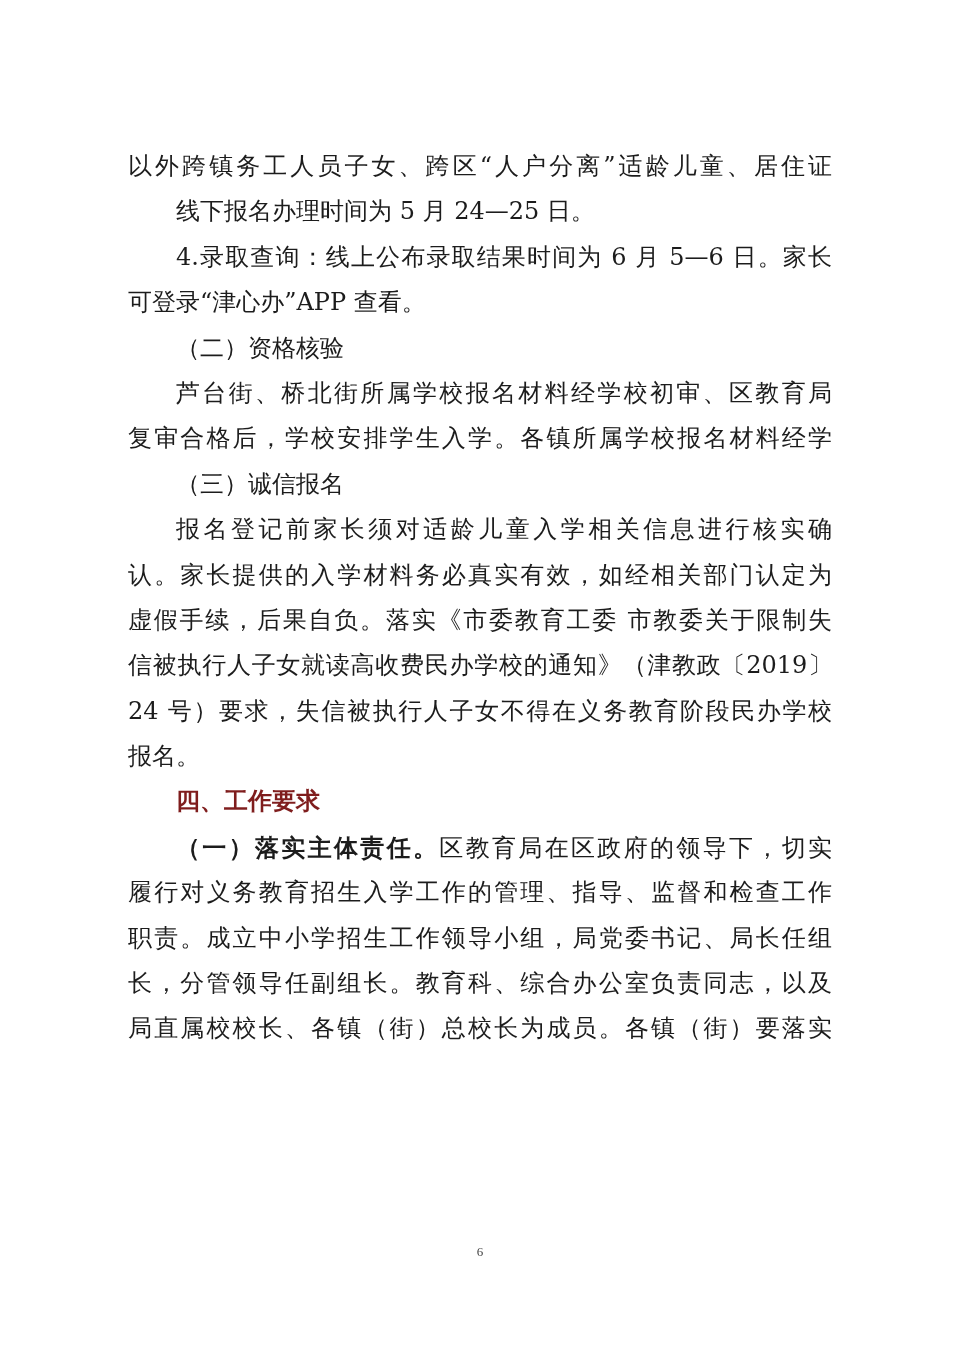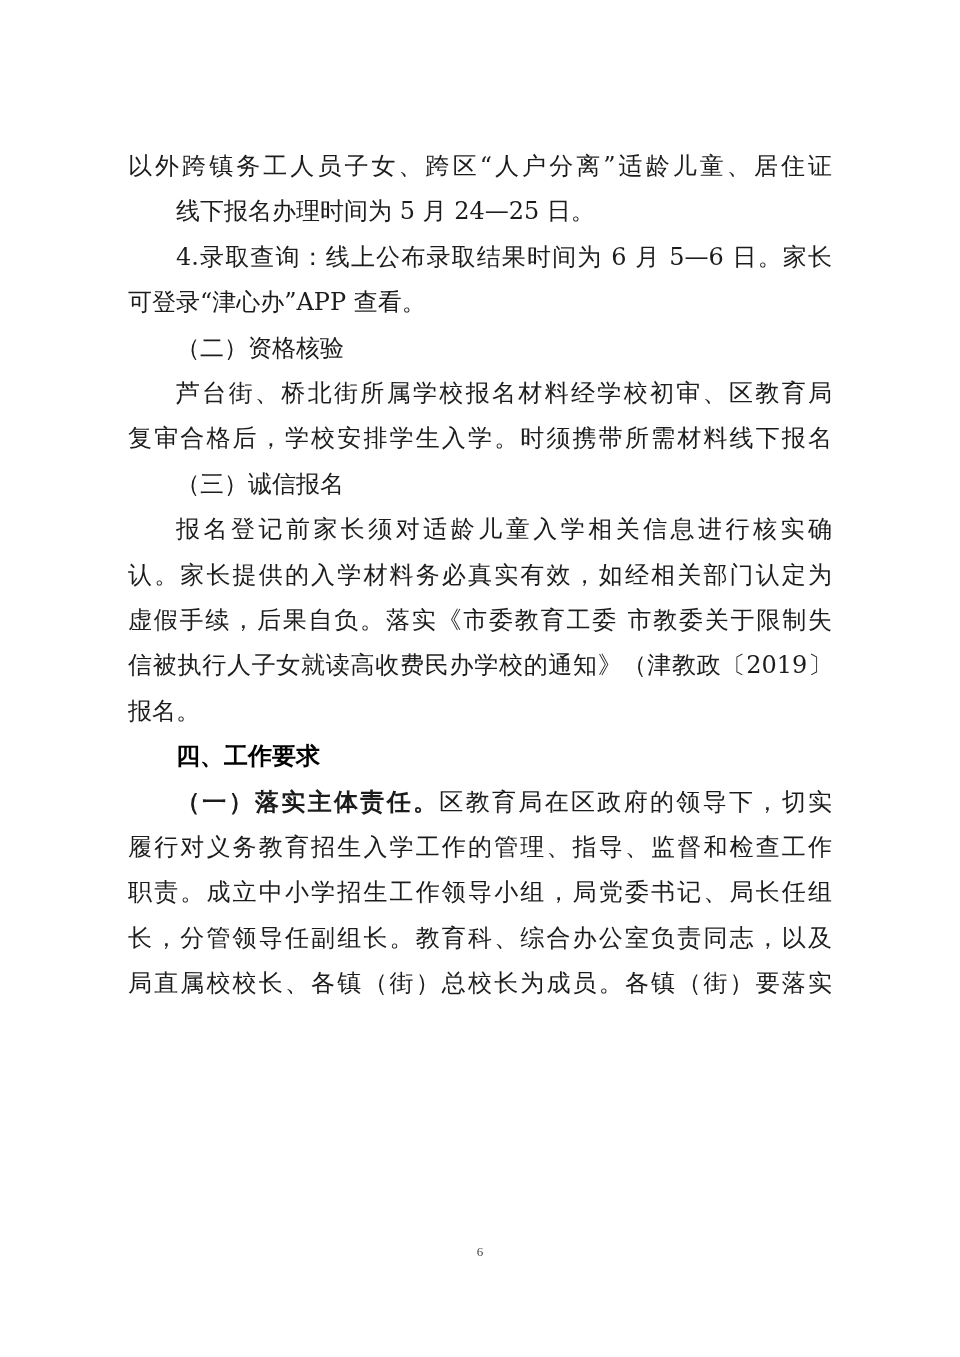--- a/index.html
+++ b/index.html
@@ -86,7 +86,7 @@
     <span class="line heading-sub">（二）资格核验</span>
 
     <span class="line indent">芦台街、桥北街所属学校报名材料经学校初审、区教育局</span>
-    <span class="line">复审合格后，学校安排学生入学。时须携带所需材料线下报名</span>
+    <span class="line">复审合格后，学校安排学生入学。各镇所属学校报名材料经学</span>
 
     <span class="line heading-sub">（三）诚信报名</span>
 

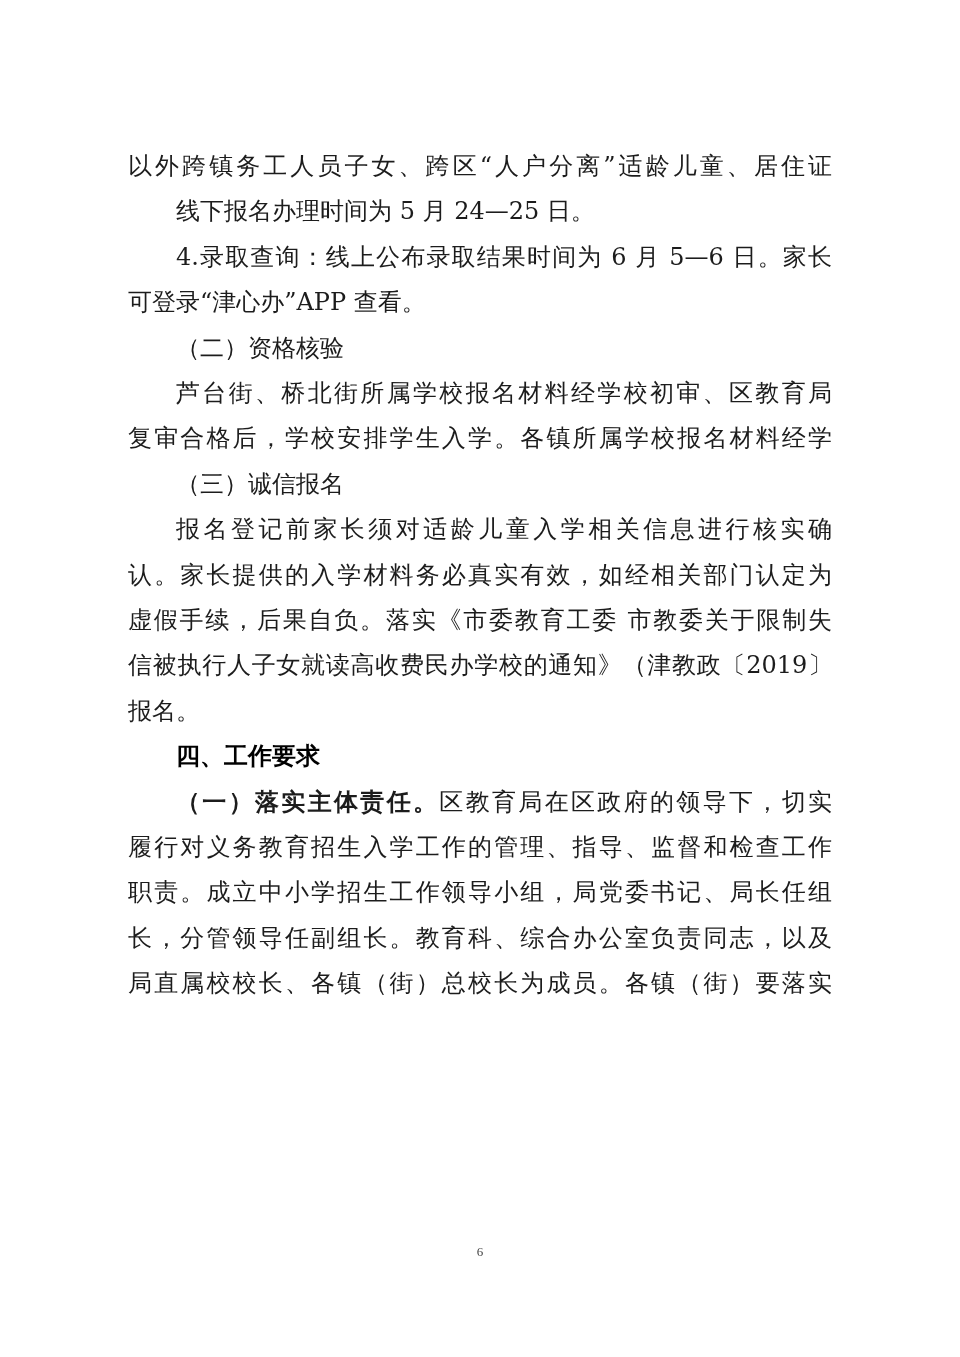--- a/index.html
+++ b/index.html
@@ -94,6 +94,7 @@
     <span class="line">认。家长提供的入学材料务必真实有效，如经相关部门认定为</span>
     <span class="line">虚假手续，后果自负。落实《市委教育工委 市教委关于限制失</span>
     <span class="line">信被执行人子女就读高收费民办学校的通知》（津教政〔2019〕</span>
+    <span class="line">24 号）要求，失信被执行人子女不得在义务教育阶段民办学校</span>
     <span class="line last">报名。</span>
 
     <span class="line heading-main">四、工作要求</span>

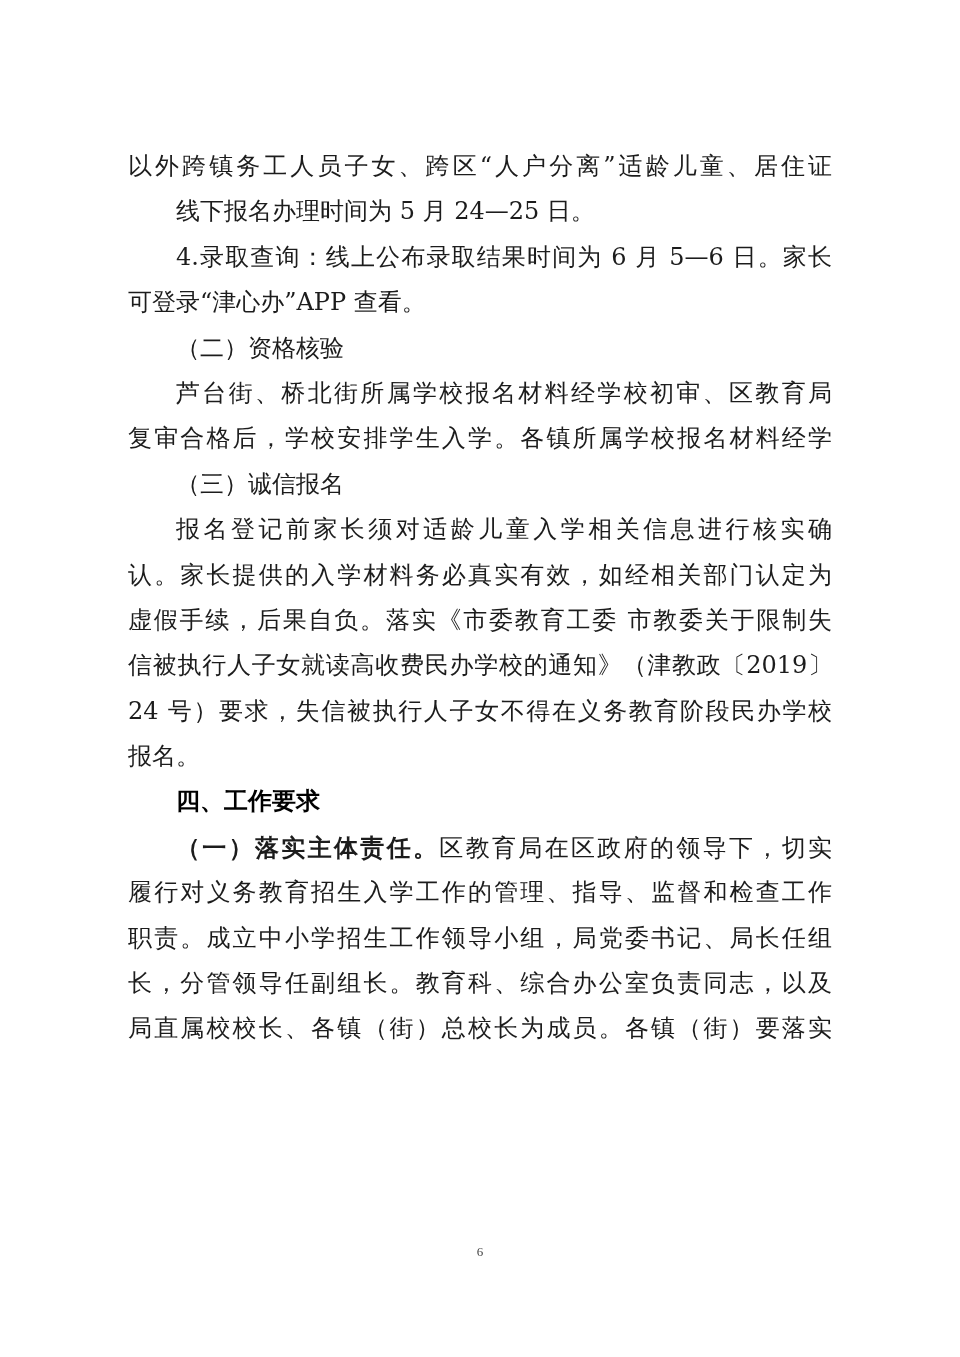--- a/index.html
+++ b/index.html
@@ -54,7 +54,7 @@
     font-family: "DejaVu Sans", "Liberation Sans", sans-serif;
     font-weight: bold;
     font-size: 24px;
-    color: #000000;
+    color: #7f1d1d;
   }
   .bold-lead {
     font-weight: bold;

